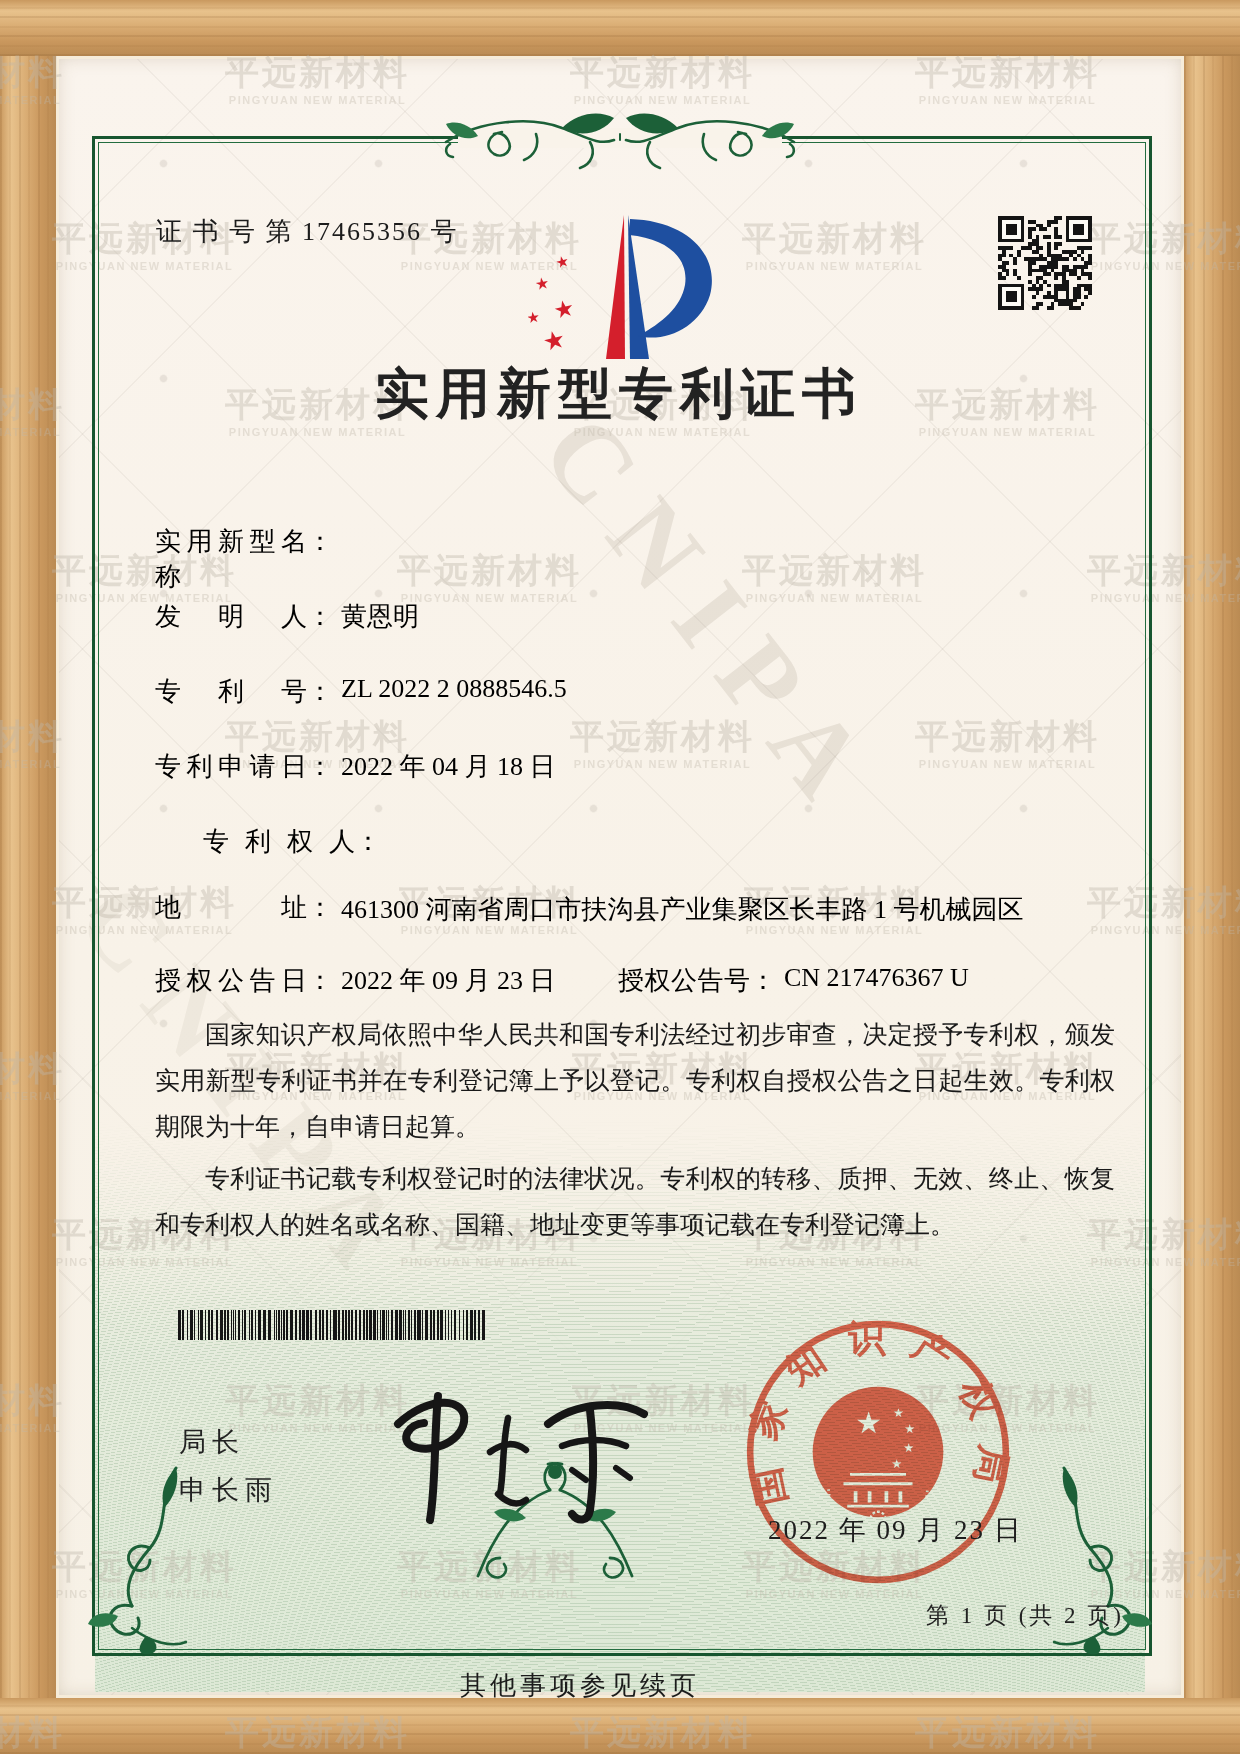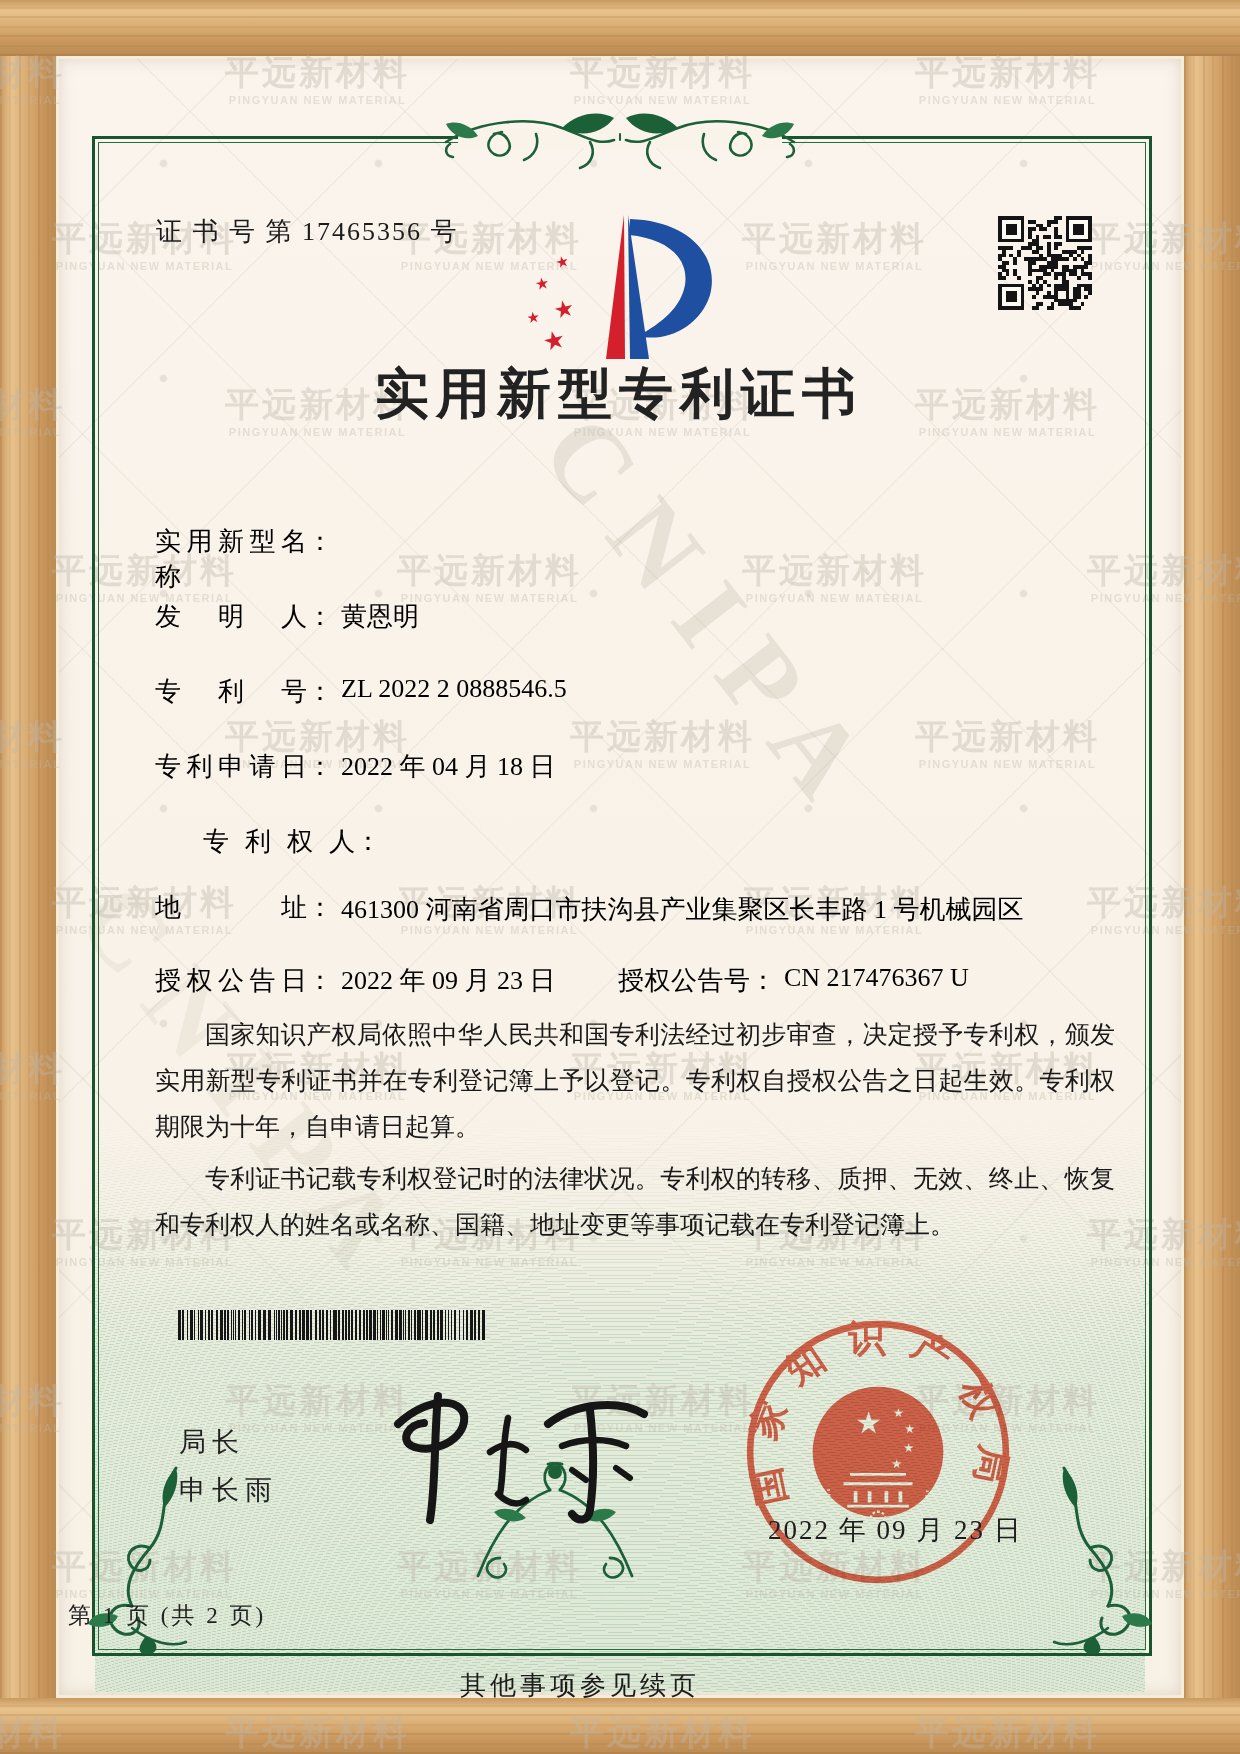--- a/index.html
+++ b/index.html
@@ -86,7 +86,7 @@
   #signature{left:372px;top:1388px;width:290px;height:138px;z-index:5;}
   #seal{left:738px;top:1312px;width:280px;height:280px;z-index:5;opacity:.9;mix-blend-mode:multiply;}
   #seal-date{left:768px;top:1512px;font-size:27px;letter-spacing:2px;z-index:6;color:#1d1d1d;}
-  #page-footer{left:68px;top:1600px;width:1056px;text-align:left;font-size:23px;letter-spacing:3px;color:#222;z-index:5;}
+  #page-footer{left:68px;top:1600px;width:1056px;text-align:right;font-size:23px;letter-spacing:3px;color:#222;z-index:5;}
   #cont-note{left:52px;top:1668px;width:1056px;text-align:center;font-size:26px;letter-spacing:4px;color:#1b1b1b;z-index:5;}
 </style>
 </head>

